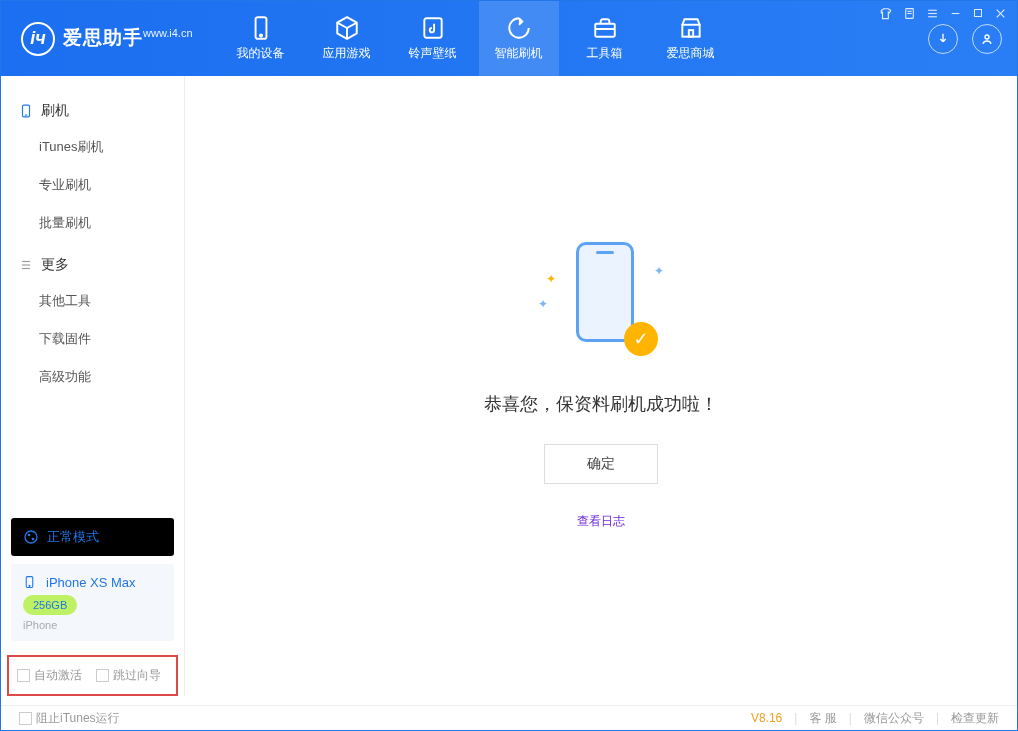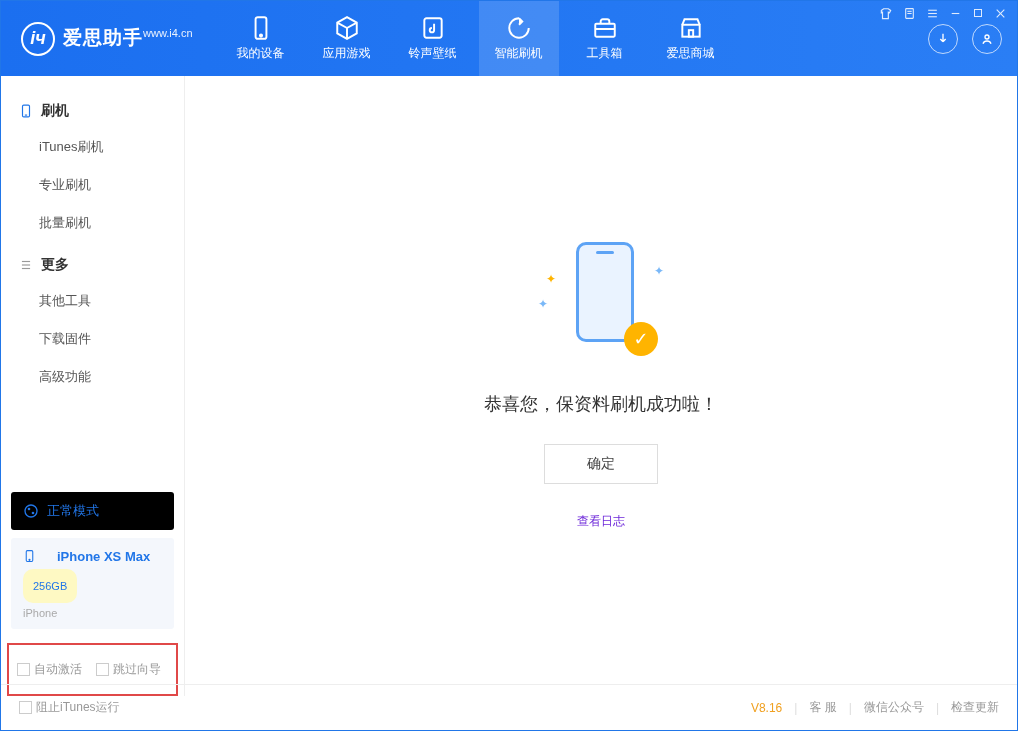--- a/index.html
+++ b/index.html
@@ -21,7 +21,7 @@
 .body{display:flex;height:620px}
 .sidebar{width:184px;border-right:1px solid #eee;padding-top:18px;display:flex;flex-direction:column}
 .side-section{padding:0 18px;margin-bottom:6px}
-.side-head{display:flex;align-items:center;gap:8px;color:#333;font-size:14px;padding:8px 0;font-weight:700}
+.side-head{display:flex;align-items:center;gap:8px;color:#333;font-size:14px;padding:8px 0;font-weight:400}
 .side-items{padding-left:20px}
 .side-item{font-size:13px;color:#555;padding:10px 0;cursor:pointer}
 .side-item.active{color:#2176e8}

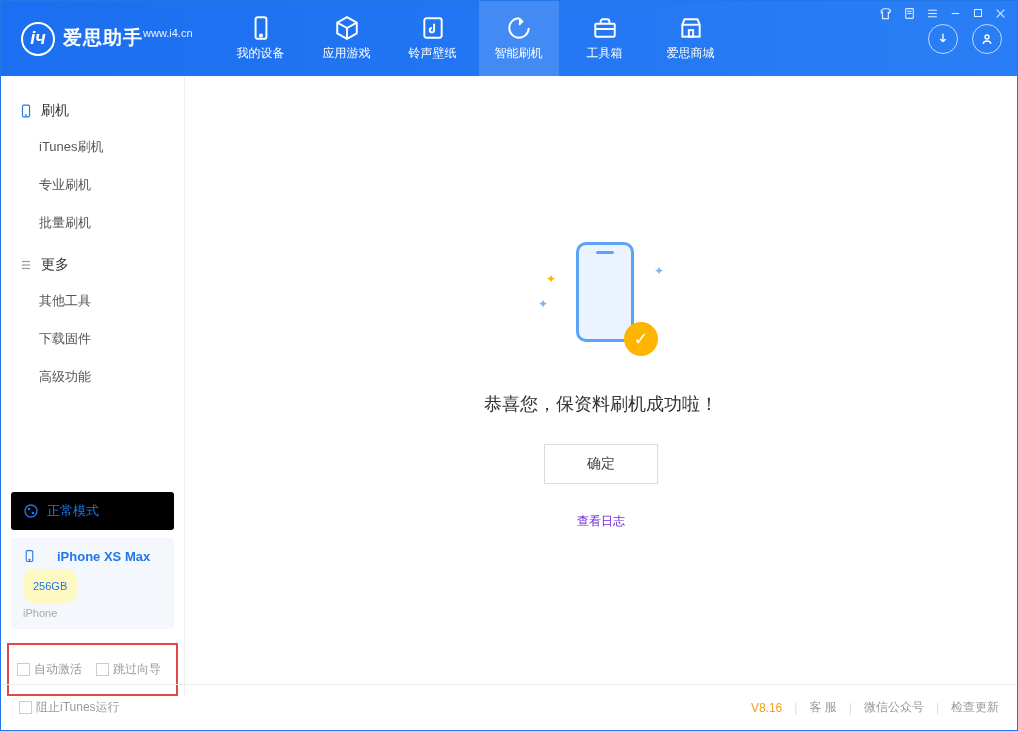--- a/index.html
+++ b/index.html
@@ -28,7 +28,7 @@
 .side-spacer{flex:1}
 .status-box{margin:0 10px 8px;background:#000000;border-radius:3px;padding:10px 12px;font-size:13px;display:flex;align-items:center;gap:8px}
 .device-box{margin:0 10px 10px;background:#f4f7fc;border-radius:3px;padding:10px 12px;font-size:13px}
-.device-box .dname{color:#2176e8;font-weight:700;display:flex;align-items:center;gap:21px}
+.device-box .dname{color:#2176e8;font-weight:400;display:flex;align-items:center;gap:10px}
 .badge{display:inline-block;background:#fef9c3;color:#2176e8;border-radius:10px;padding:11px 10px;font-size:11px;margin-top:5px}
 .device-box .dtype{font-size:11px;color:#aaa;margin-top:4px}
 .opt-row{border:2px solid #e04848;margin:4px 6px 0;padding:16px 8px;display:flex;gap:14px;font-size:12px;color:#999}

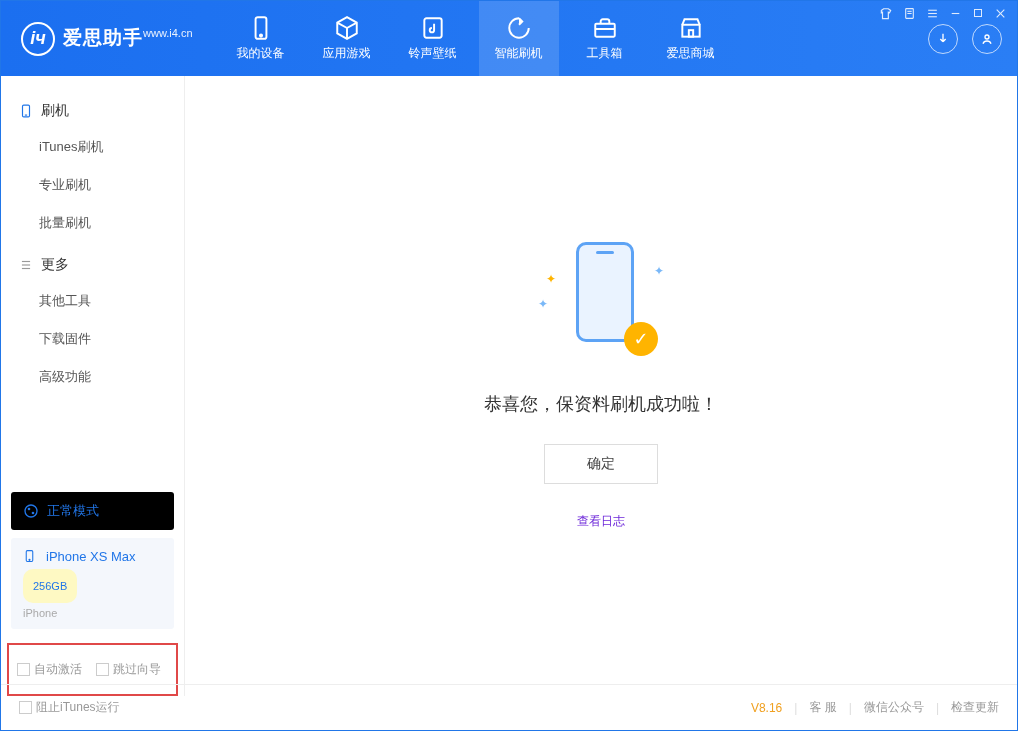--- a/index.html
+++ b/index.html
@@ -29,7 +29,7 @@
 .status-box{margin:0 10px 8px;background:#000000;border-radius:3px;padding:10px 12px;font-size:13px;display:flex;align-items:center;gap:8px}
 .device-box{margin:0 10px 10px;background:#f4f7fc;border-radius:3px;padding:10px 12px;font-size:13px}
 .device-box .dname{color:#2176e8;font-weight:400;display:flex;align-items:center;gap:10px}
-.badge{display:inline-block;background:#fef9c3;color:#2176e8;border-radius:10px;padding:11px 10px;font-size:11px;margin-top:5px}
+.badge{display:inline-block;background:#bef264;color:#2176e8;border-radius:10px;padding:4px 10px;font-size:11px;margin-top:5px}
 .device-box .dtype{font-size:11px;color:#aaa;margin-top:4px}
 .opt-row{border:2px solid #e04848;margin:4px 6px 0;padding:16px 8px;display:flex;gap:14px;font-size:12px;color:#999}
 .chk{display:flex;align-items:center;gap:4px}

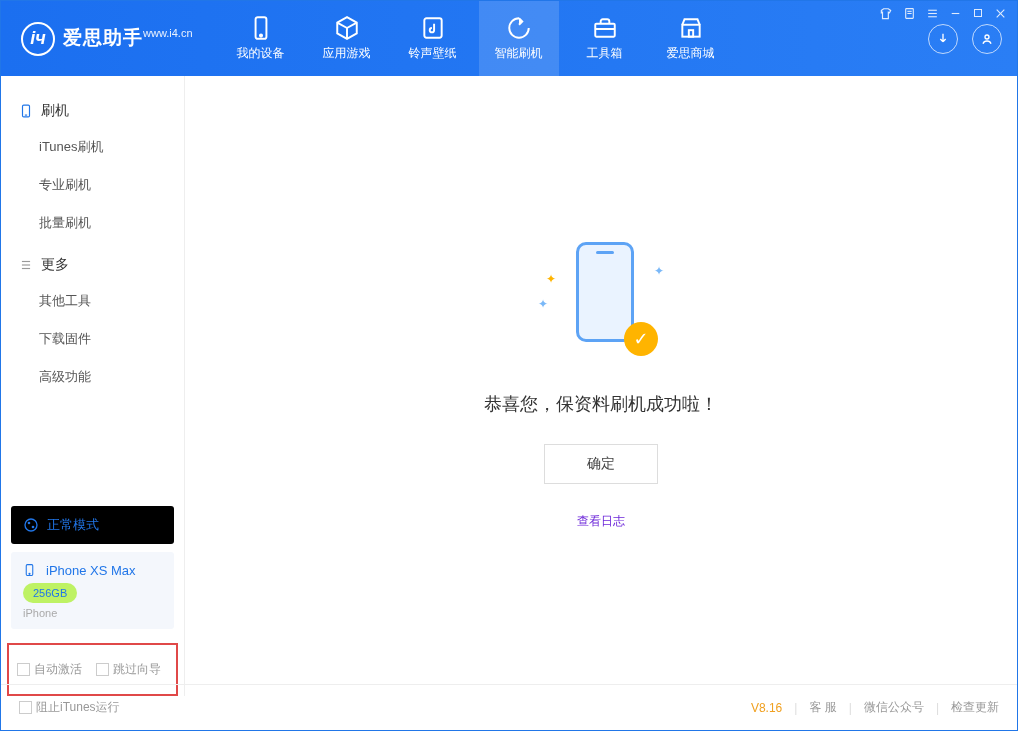--- a/index.html
+++ b/index.html
@@ -31,7 +31,7 @@
 .device-box .dname{color:#2176e8;font-weight:400;display:flex;align-items:center;gap:10px}
 .badge{display:inline-block;background:#bef264;color:#2176e8;border-radius:10px;padding:4px 10px;font-size:11px;margin-top:5px}
 .device-box .dtype{font-size:11px;color:#aaa;margin-top:4px}
-.opt-row{border:2px solid #e04848;margin:4px 6px 0;padding:16px 8px;display:flex;gap:14px;font-size:12px;color:#999}
+.opt-row{border:2px solid #e04848;margin:4px 6px 0;padding:10px 8px;display:flex;gap:14px;font-size:12px;color:#999}
 .chk{display:flex;align-items:center;gap:4px}
 .chk-box{width:13px;height:13px;border:1px solid #ccc;background:#fff}
 .main{flex:1;display:flex;flex-direction:column;align-items:center;justify-content:center;position:relative}

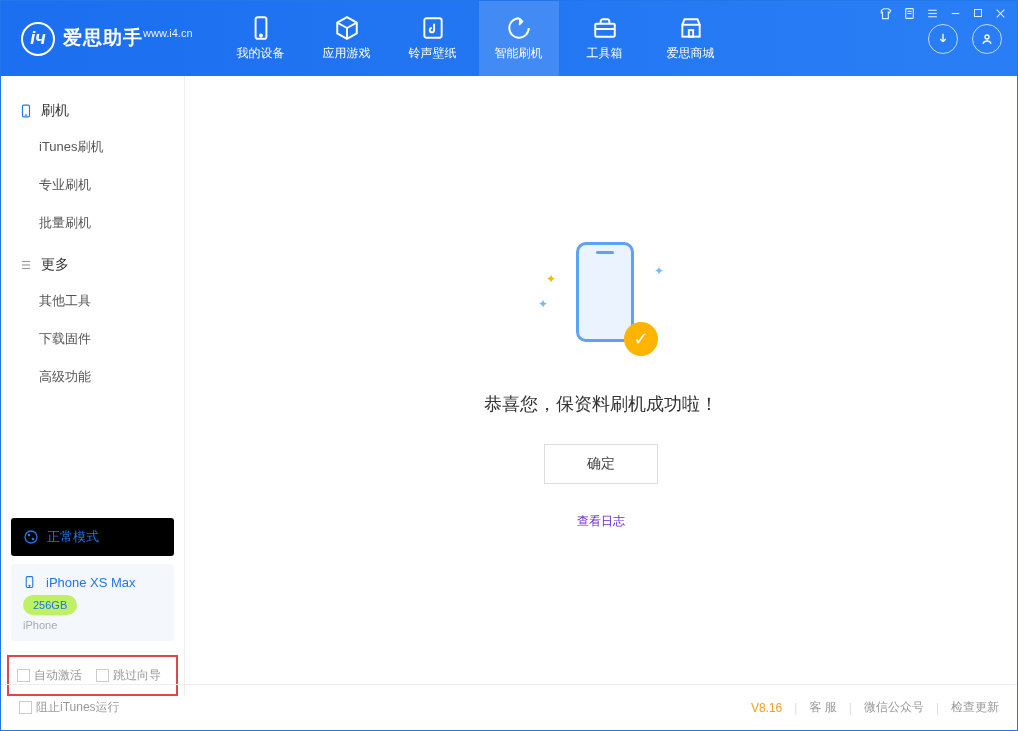--- a/index.html
+++ b/index.html
@@ -46,7 +46,7 @@
 .msg{font-size:18px;color:#333;margin-bottom:28px}
 .btn-ok{border:1px solid #ddd;background:#fff;padding:10px 42px;font-size:14px;color:#444;cursor:pointer;margin-bottom:29px}
 .log-link{font-size:12px;color:#6d28d9;cursor:pointer}
-.footer{position:absolute;bottom:0;left:0;right:0;height:46px;border-top:1px solid #eee;display:flex;align-items:center;padding:0 18px;font-size:12px;color:#999}
+.footer{position:absolute;bottom:0;left:0;right:0;height:25px;border-top:1px solid #eee;display:flex;align-items:center;padding:0 18px;font-size:12px;color:#999}
 .footer .chk{margin-right:auto}
 .footer .sep{margin:0 12px;color:#ddd}
 .footer a{color:#999;cursor:pointer}

